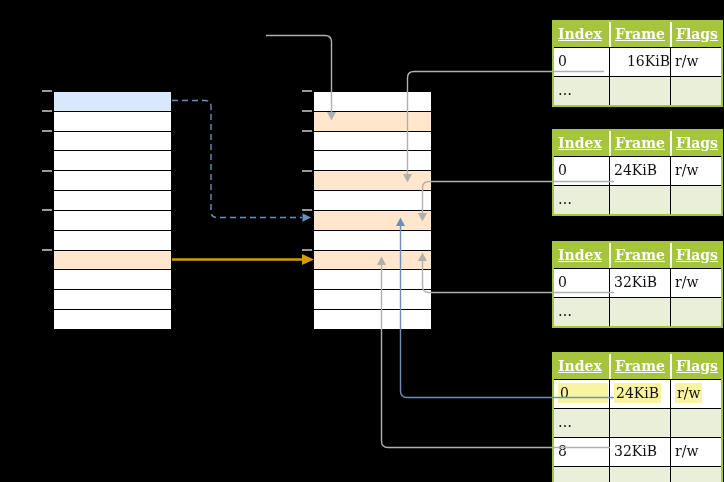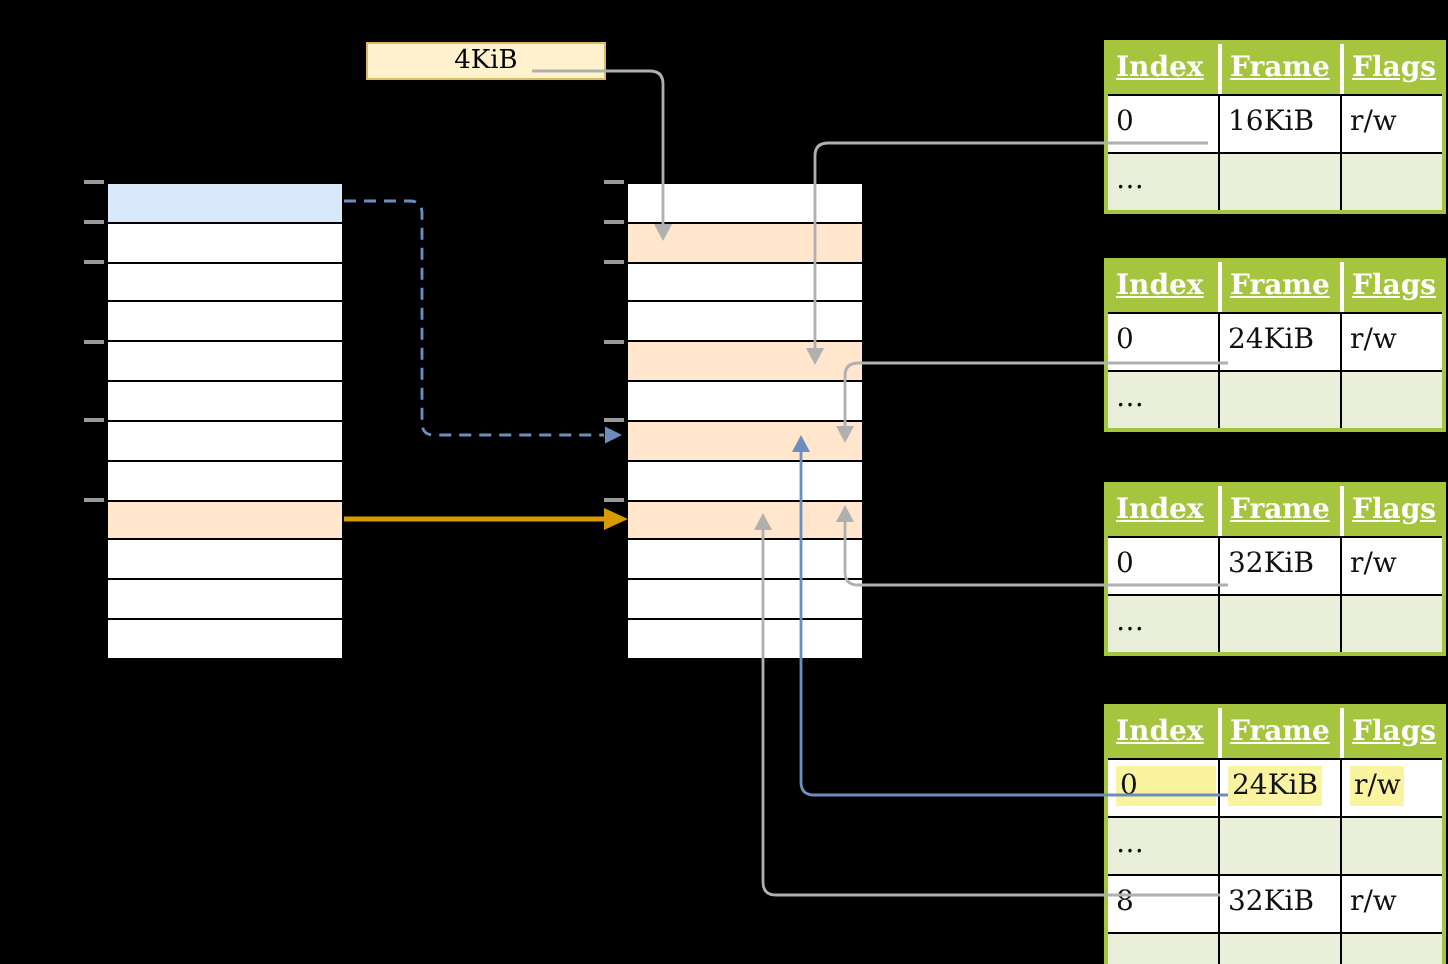--- a/index.html
+++ b/index.html
@@ -56,7 +56,6 @@
 
 <div class="page">
 
-  <div class="size-label">4KiB</div>
 
   <div id="tick-layer">
       <div class="tick" style="left: 42px; top: 90px;"></div>

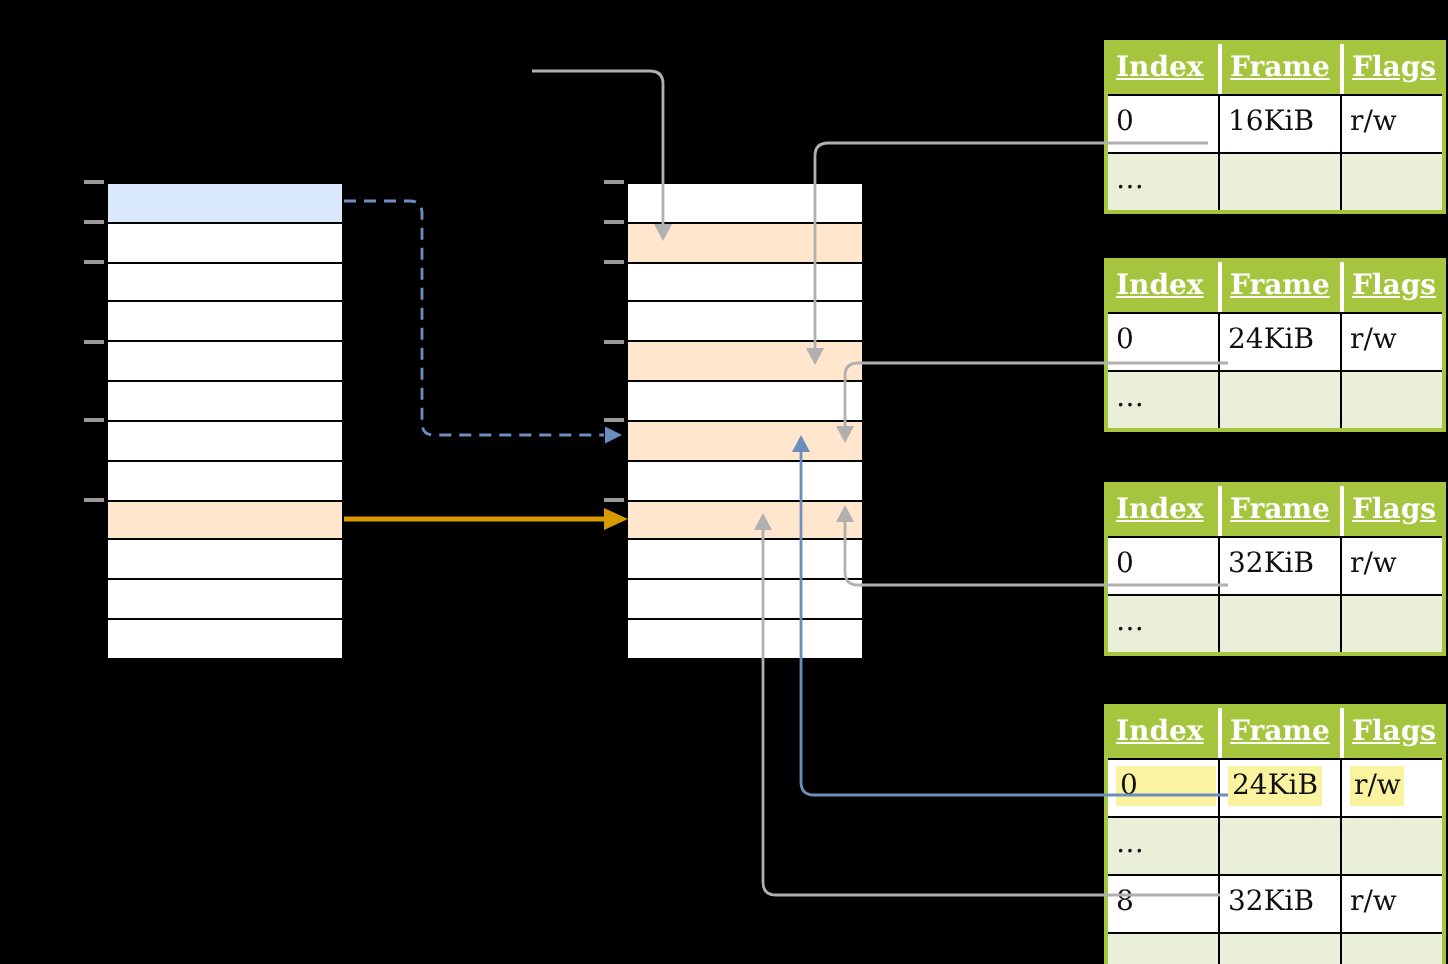--- a/index.html
+++ b/index.html
@@ -110,7 +110,7 @@
         </div>
         <div class="drow">
           <div class="dcell" style="width: 55px;">0</div>
-          <div class="dcell" style="width: 61px;">16KiB</div>
+          <div class="dcell" style="width: 61px; text-align: right;">16KiB</div>
           <div class="dcell" style="width: 51px;">r/w</div>
         </div>
         <div class="drow shaded">

